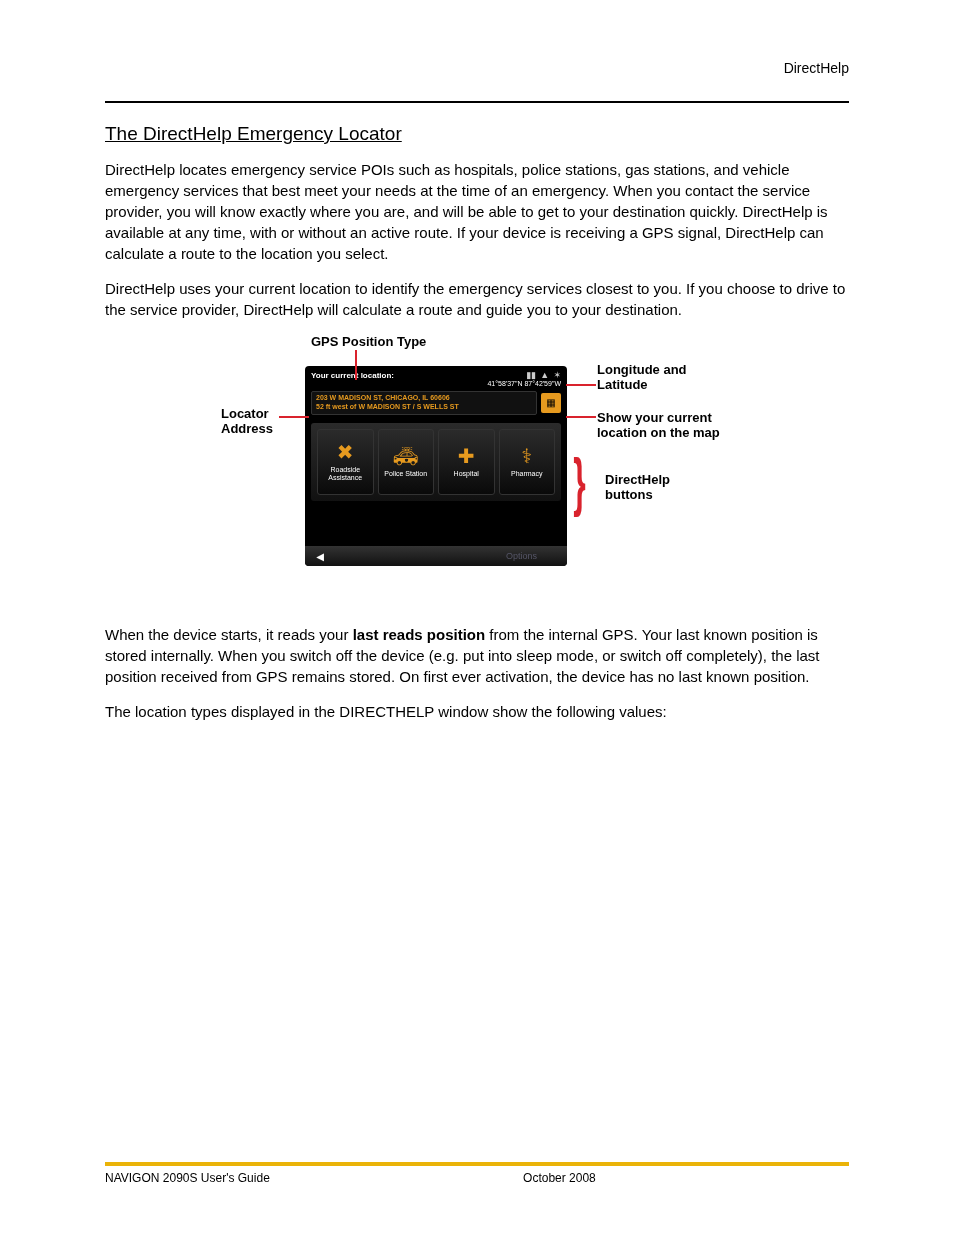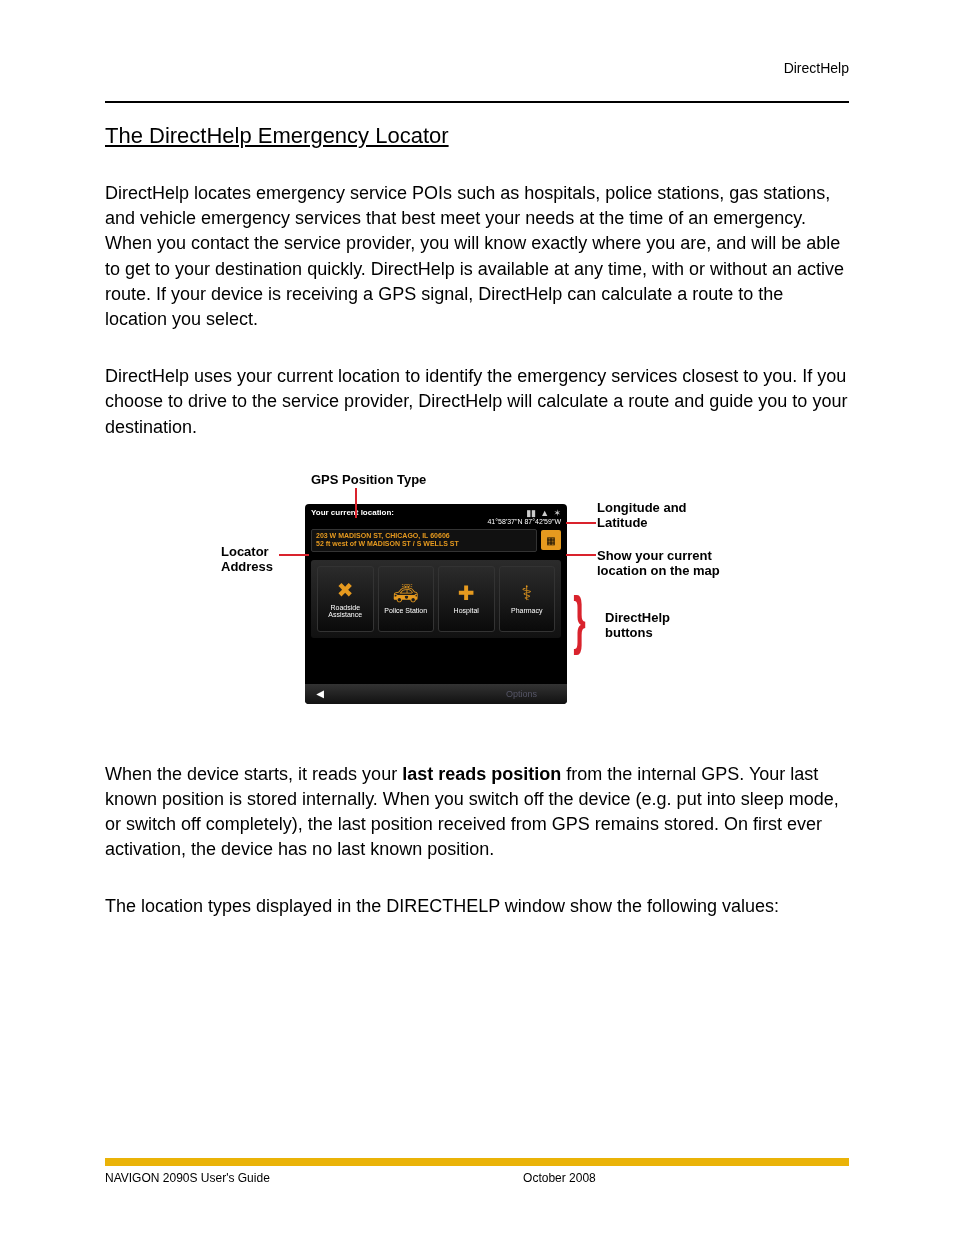--- a/index.html
+++ b/index.html
@@ -22,7 +22,7 @@
     margin-top: 25px;
   }
   .section-title {
-    font-size: 22px;
+    font-size: 19px;
     text-decoration: underline;
     margin-top: 20px;
   }

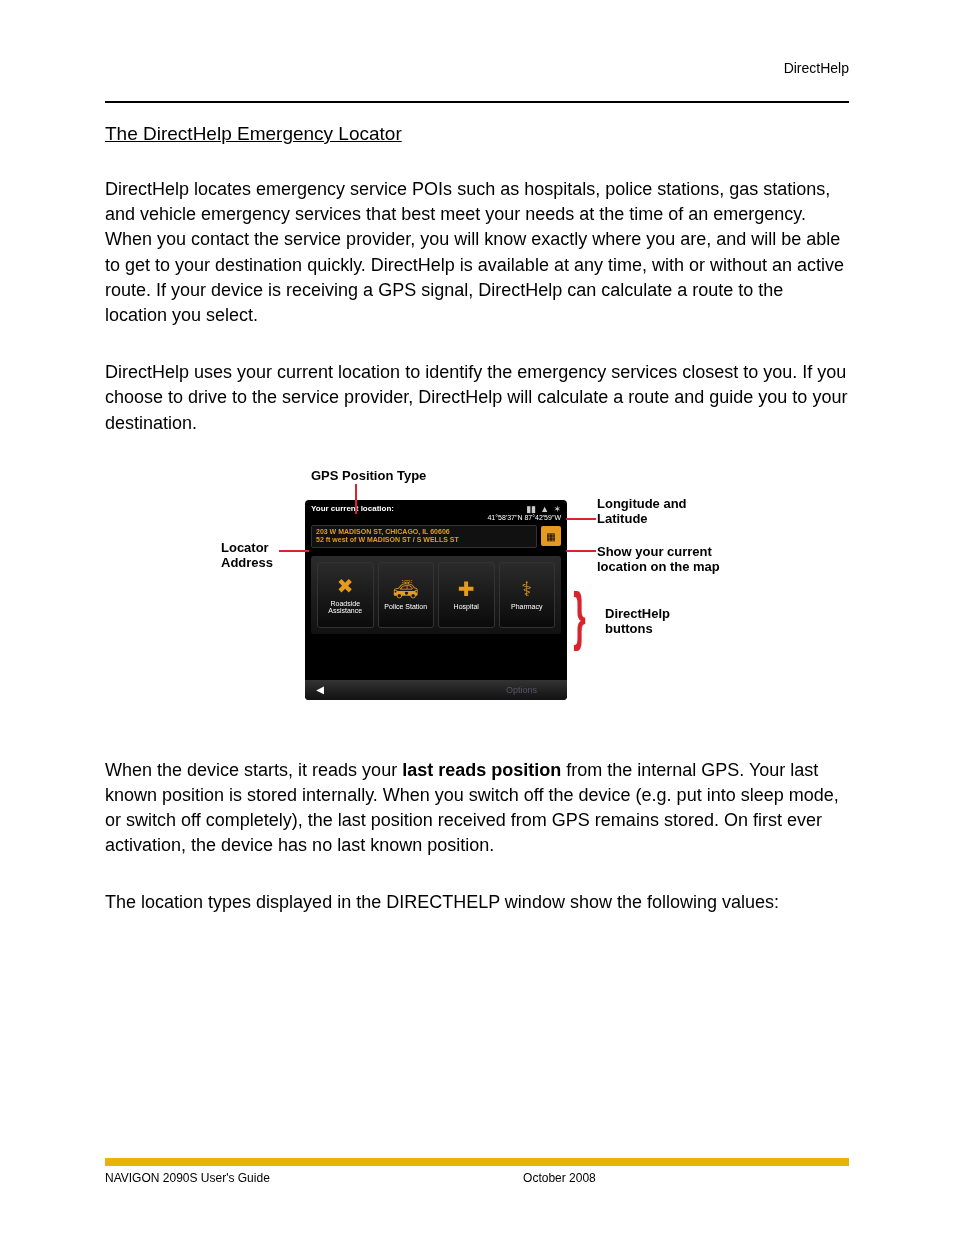--- a/index.html
+++ b/index.html
@@ -27,9 +27,9 @@
     margin-top: 20px;
   }
   p.body {
-    font-size: 18px;
+    font-size: 15px;
     line-height: 1.4;
-    margin: 32px 0;
+    margin: 14px 0;
   }
   .figure-wrap {
     position: relative;

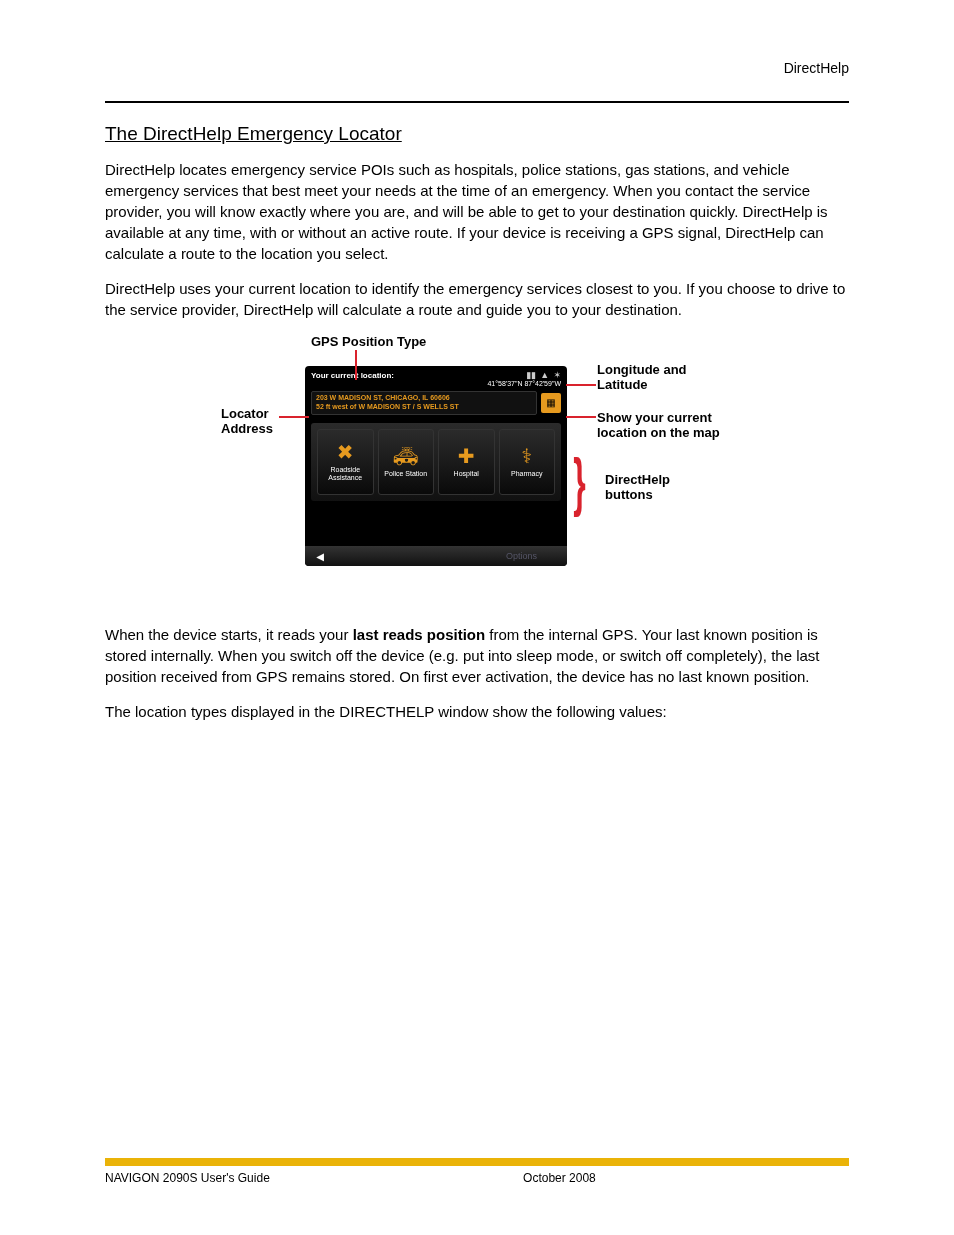--- a/index.html
+++ b/index.html
@@ -178,7 +178,7 @@
     left: 95px;
     right: 95px;
     bottom: 50px;
-    border-top: 8px solid #eab308;
+    border-top: 4px solid #eab308;
     font-size: 12px;
     padding-top: 5px;
     display: flex;

